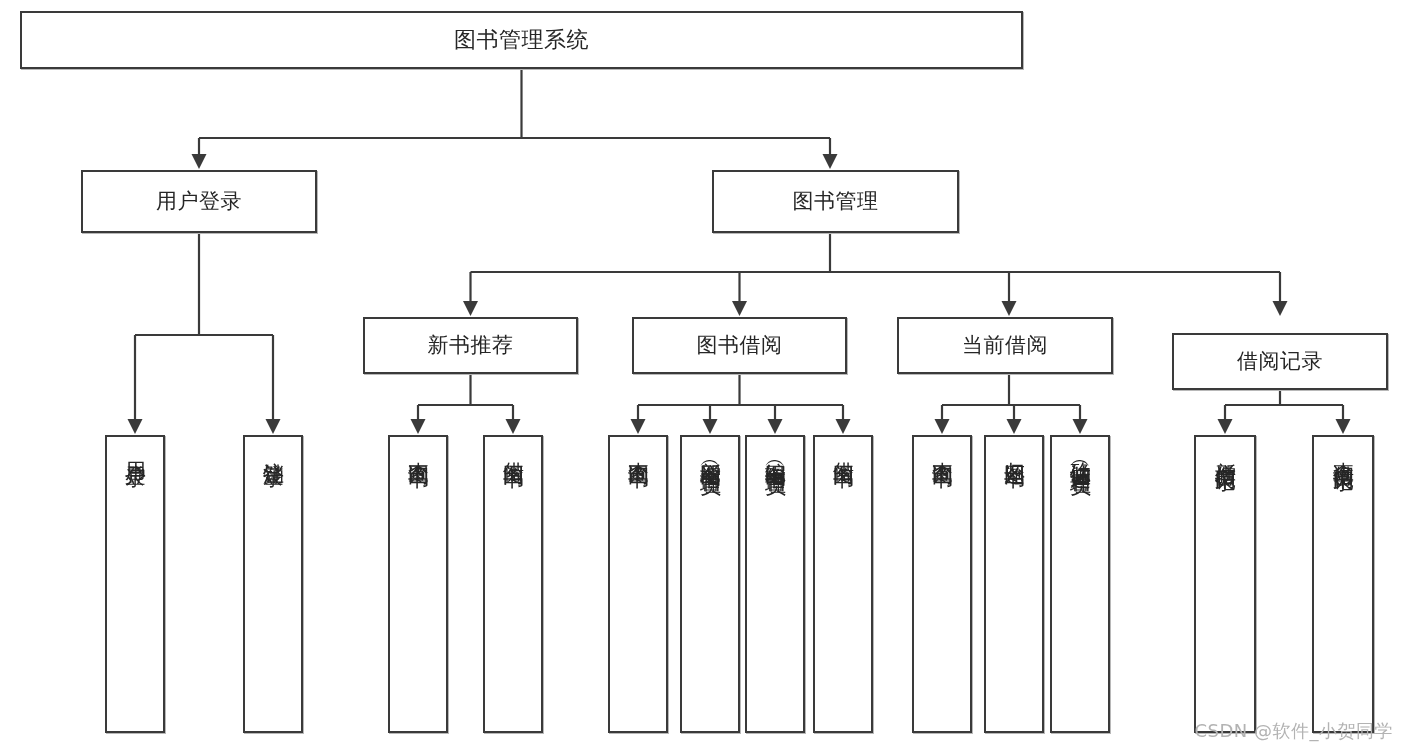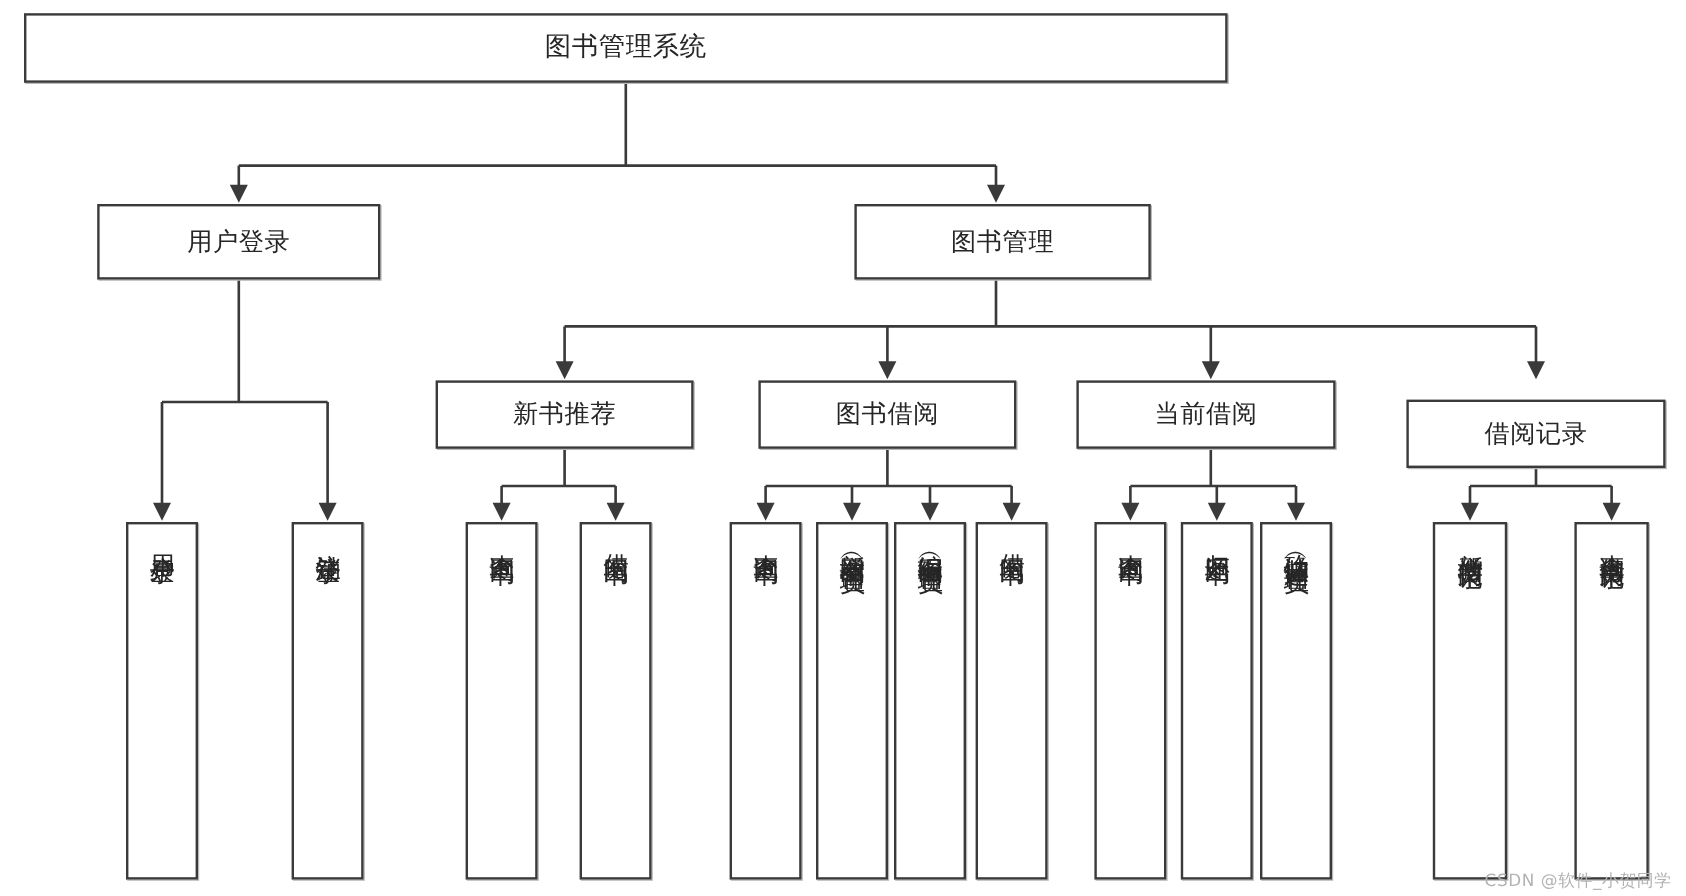--- a/index.html
+++ b/index.html
@@ -80,7 +80,7 @@
     position: absolute;
     right: 12px;
     bottom: 4px;
-    font-size: 14px;
+    font-size: 18px;
     color: #b3b3b3;
     white-space: nowrap;
     letter-spacing: 0.5px;

